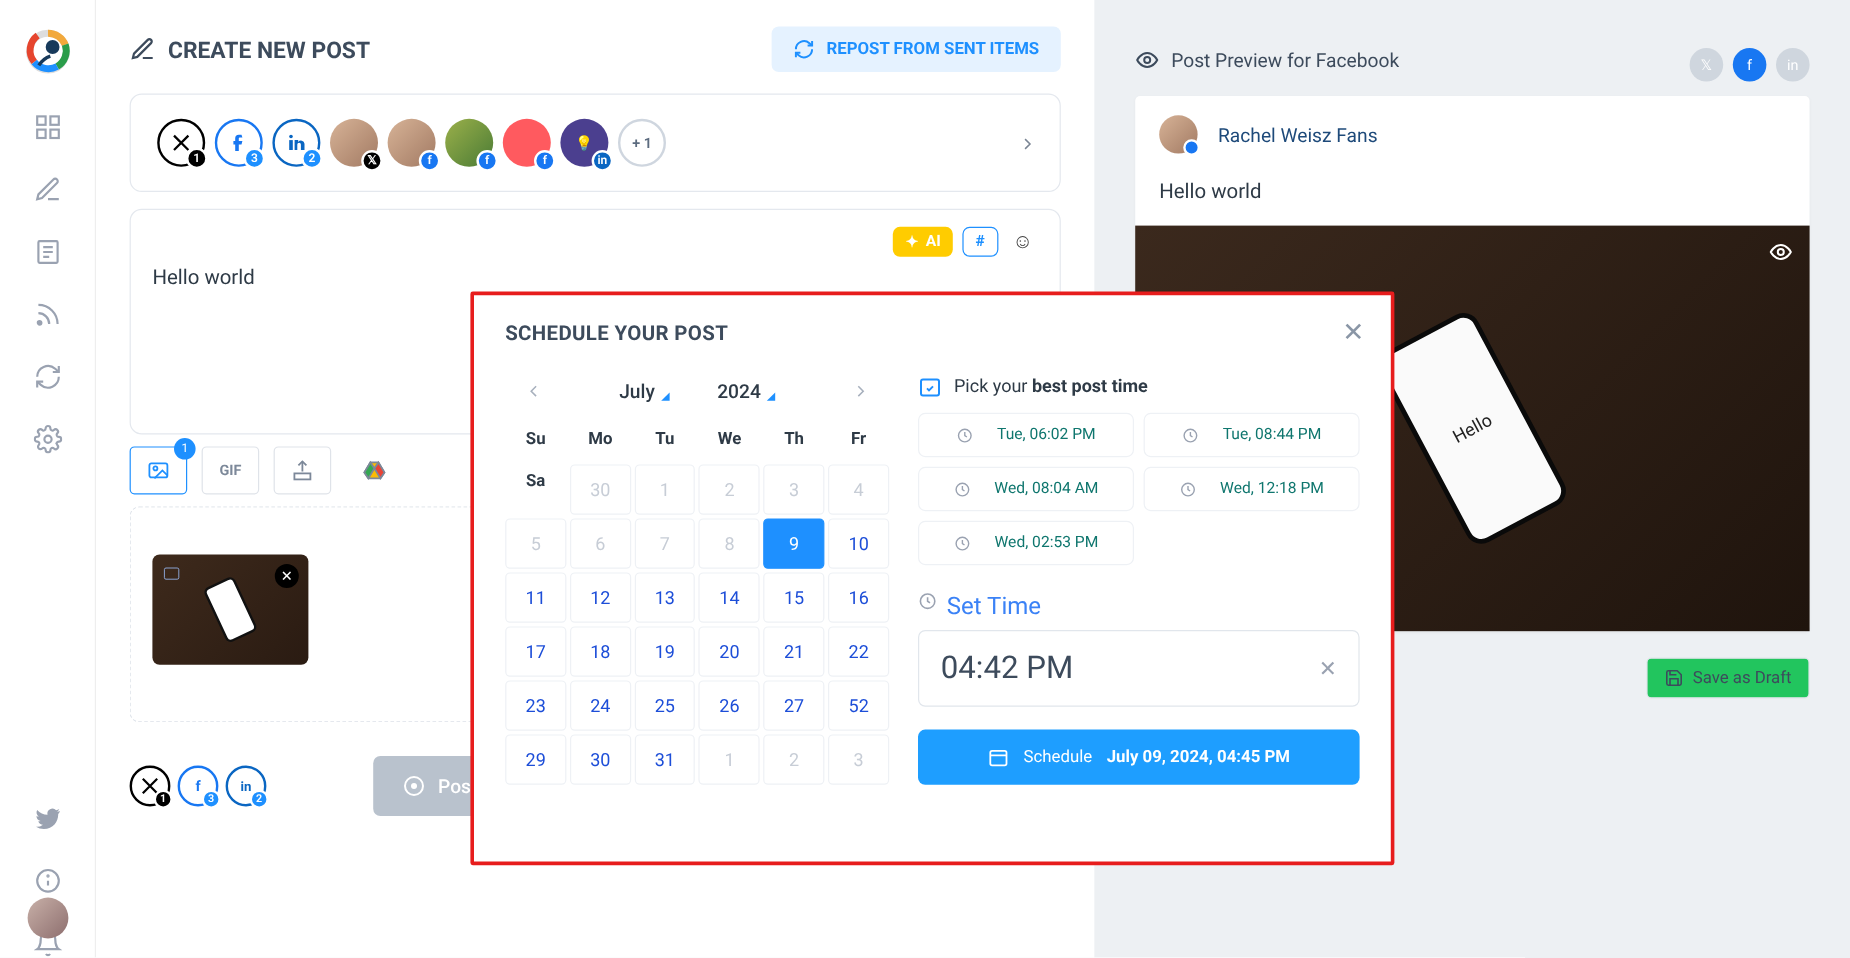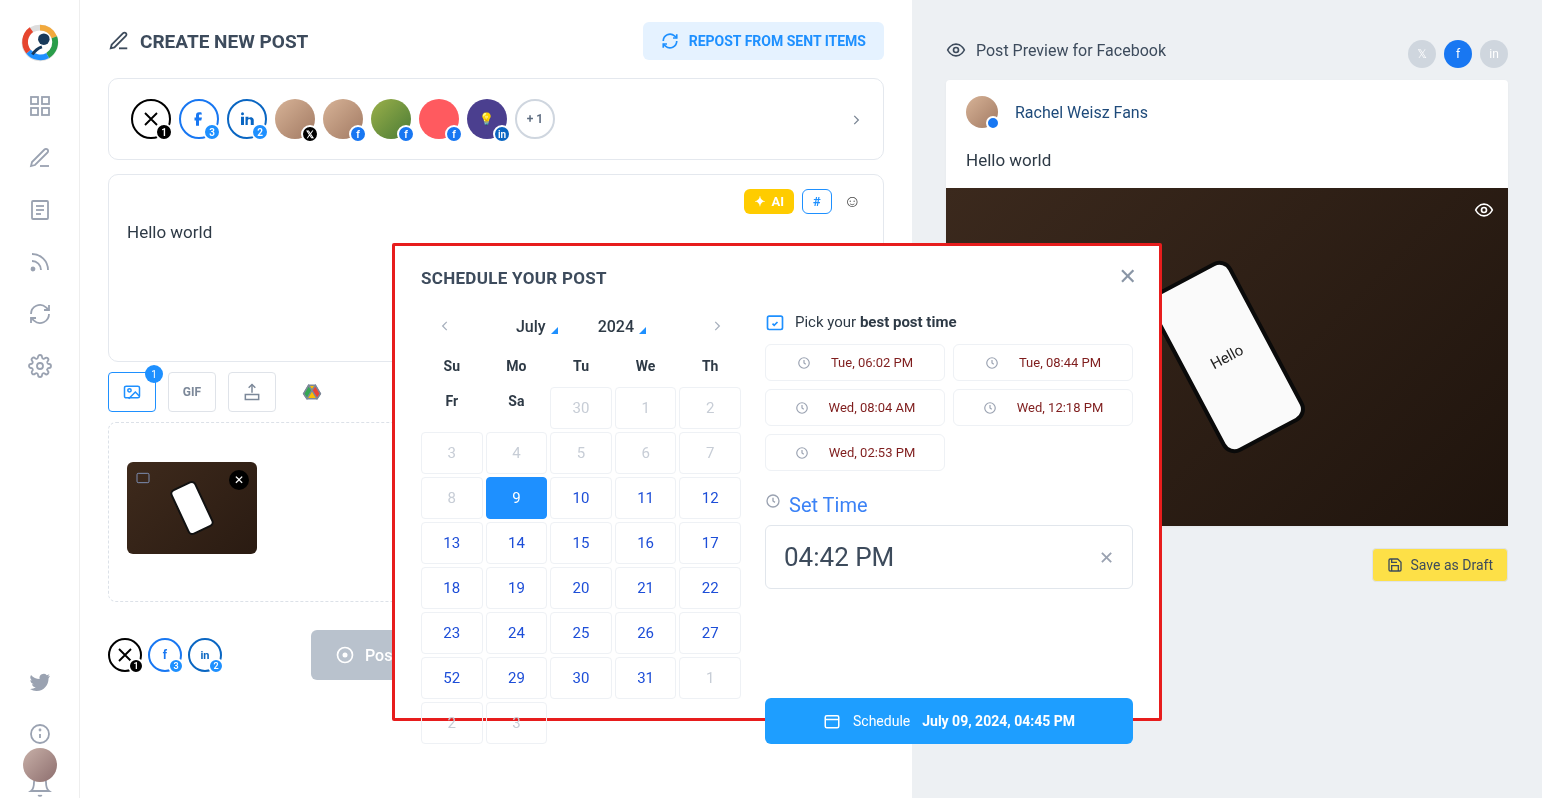--- a/index.html
+++ b/index.html
@@ -163,7 +163,7 @@
   .cal-head .m, .cal-head .y{ font-size:16px; color:#2e3a46; font-weight:500; position:relative; padding-right:12px;}
   .cal-head .m::after, .cal-head .y::after{ content:""; position:absolute; right:0; bottom:2px;
     border-left:7px solid transparent; border-bottom:7px solid #1e90ff;}
-  .cal-grid{ display:grid; grid-template-columns: repeat(5, 1fr); gap:3px;}
+  .cal-grid{ display:grid; grid-template-columns: repeat(6, 1fr); gap:3px;}
   .dow{ text-align:center; font-weight:700; color:#2e3a46; font-size:14px; padding:6px 0 10px;}
   .day{ height:42px; display:flex; align-items:center; justify-content:center;
     border:1px solid #eef1f5; border-radius:4px; color:#1d4ed8; font-size:15px; cursor:pointer;}

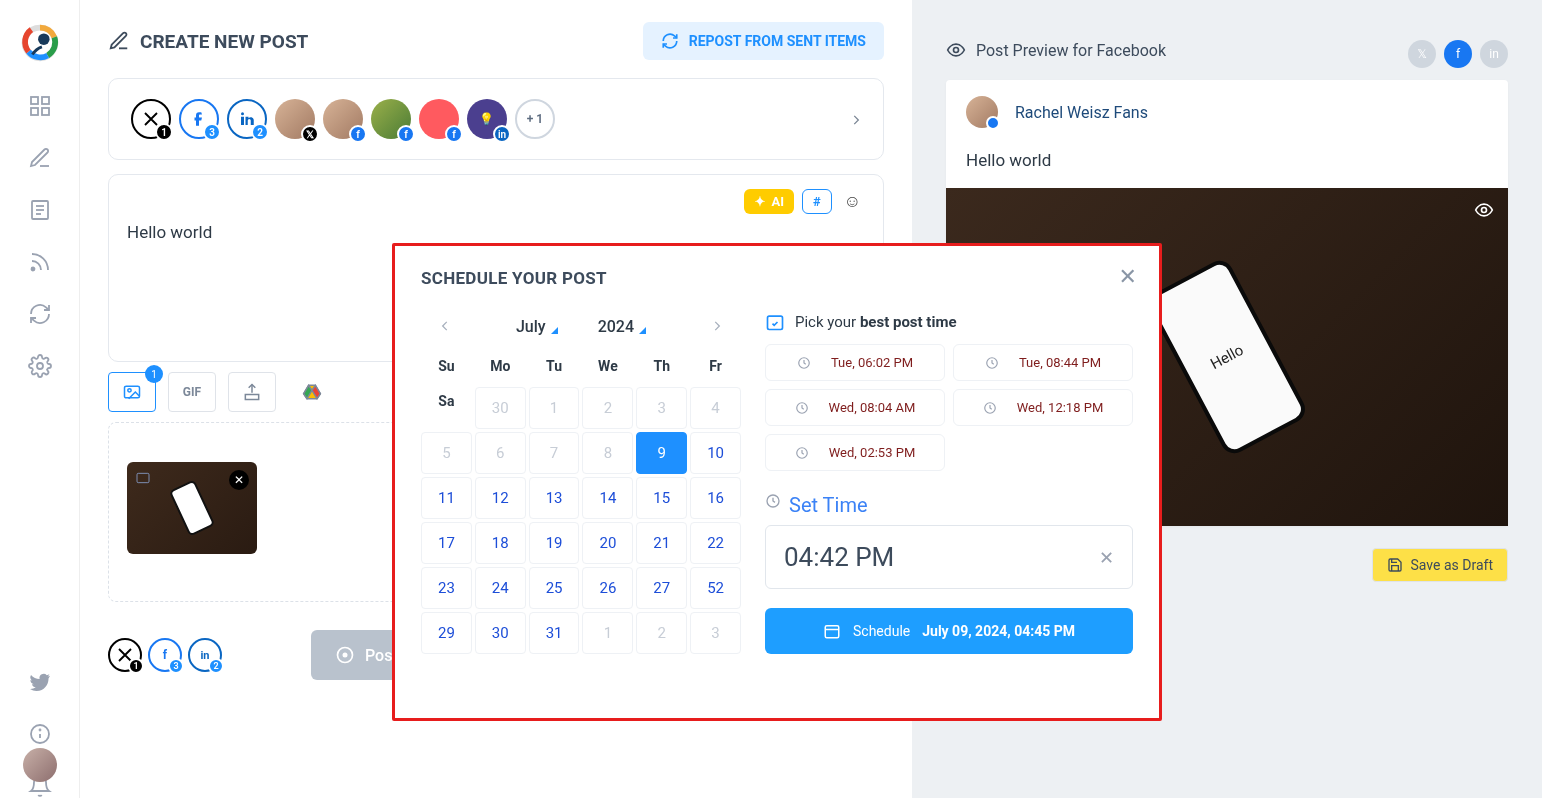--- a/index.html
+++ b/index.html
@@ -175,7 +175,7 @@
   .best-label svg{ width:20px; height:20px; stroke:#1e90ff; fill:none; stroke-width:2; }
   .best-list{ display:grid; grid-template-columns:1fr 1fr; gap:8px; margin-top:12px;}
   .best-item{ border:1px solid #eef1f5; border-radius:6px; padding:10px 12px;
-    display:flex; align-items:center; justify-content:center; gap:20px; color:#7f1d1d; font-size:13px; cursor:pointer;}
+    display:flex; align-items:center; justify-content:center; gap:20px; color:#0f766e; font-size:13px; cursor:pointer;}
   .best-item svg{ width:14px; height:14px; stroke:#9aa2b1; fill:none; stroke-width:2;}
   .set-time-label{ display:flex; gap:8px; color:#3b82f6; font-size:20px; margin-top:22px;}
   .set-time-label svg{ width:16px; height:16px; stroke:#9aa2b1; fill:none; stroke-width:2;}

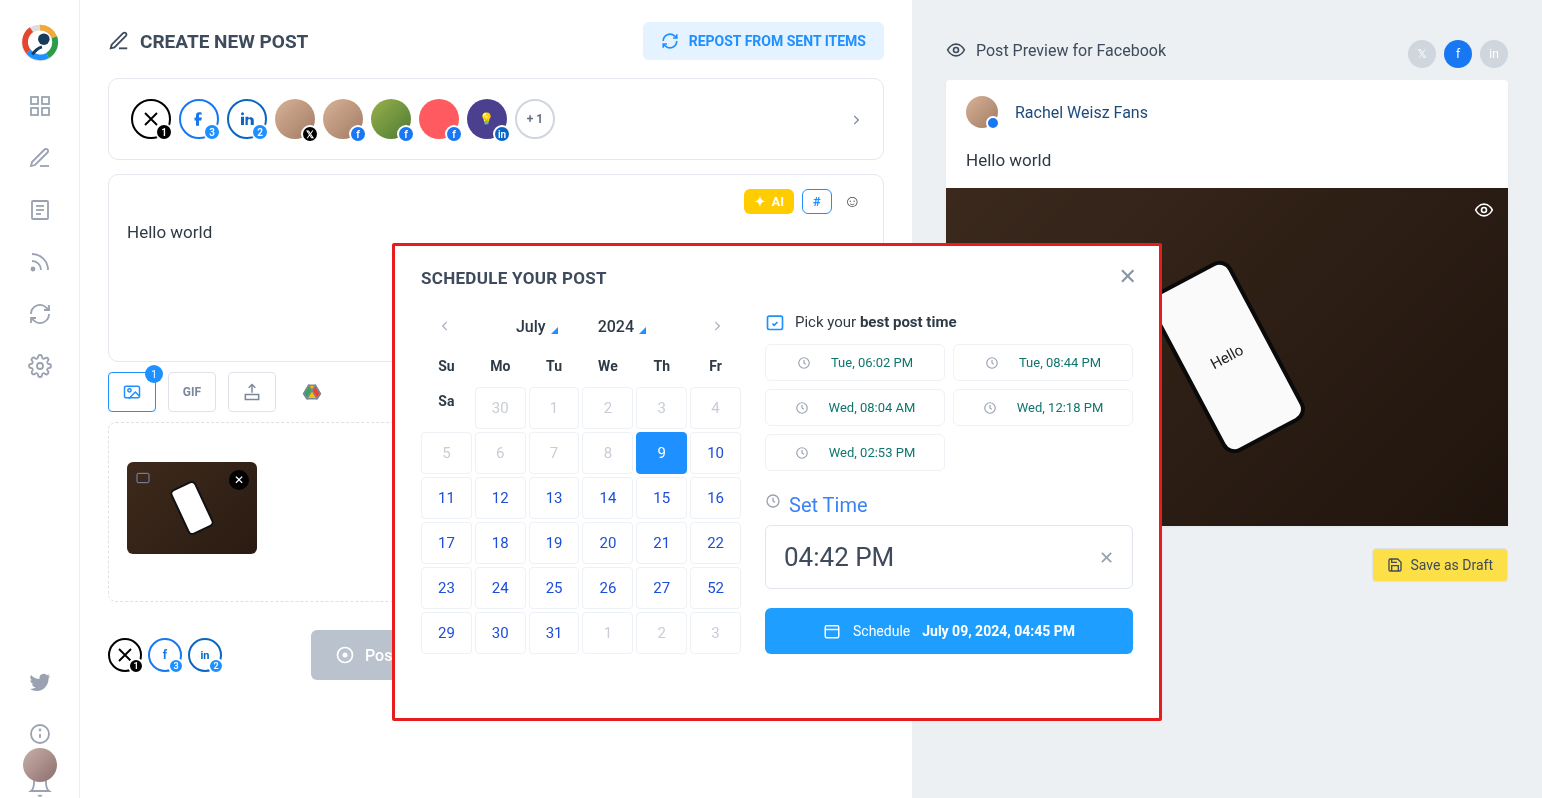--- a/index.html
+++ b/index.html
@@ -206,7 +206,7 @@
     width:92px; height:180px; background:#fafafa; border:4px solid #0a0a0a; border-radius:14px;
     display:flex; align-items:center; justify-content:center; color:#222; font-size:15px;}
   .prev-image .eye{ position:absolute; top:12px; right:14px; color:#fff; width:20px; height:20px;}
-  .save-draft{ float:right; margin-top:22px; background:#fde047; border:1px solid #dfe3e9; border-radius:4px;
+  .save-draft{ float:right; margin-top:22px; background:#22c55e; border:1px solid #dfe3e9; border-radius:4px;
     padding:8px 14px; display:flex; align-items:center; gap:8px; color:#3d4b5c; font-size:14px; cursor:pointer;}
   .save-draft svg{ width:16px; height:16px; stroke:#3d4b5c; fill:none; stroke-width:2;}
 </style>

